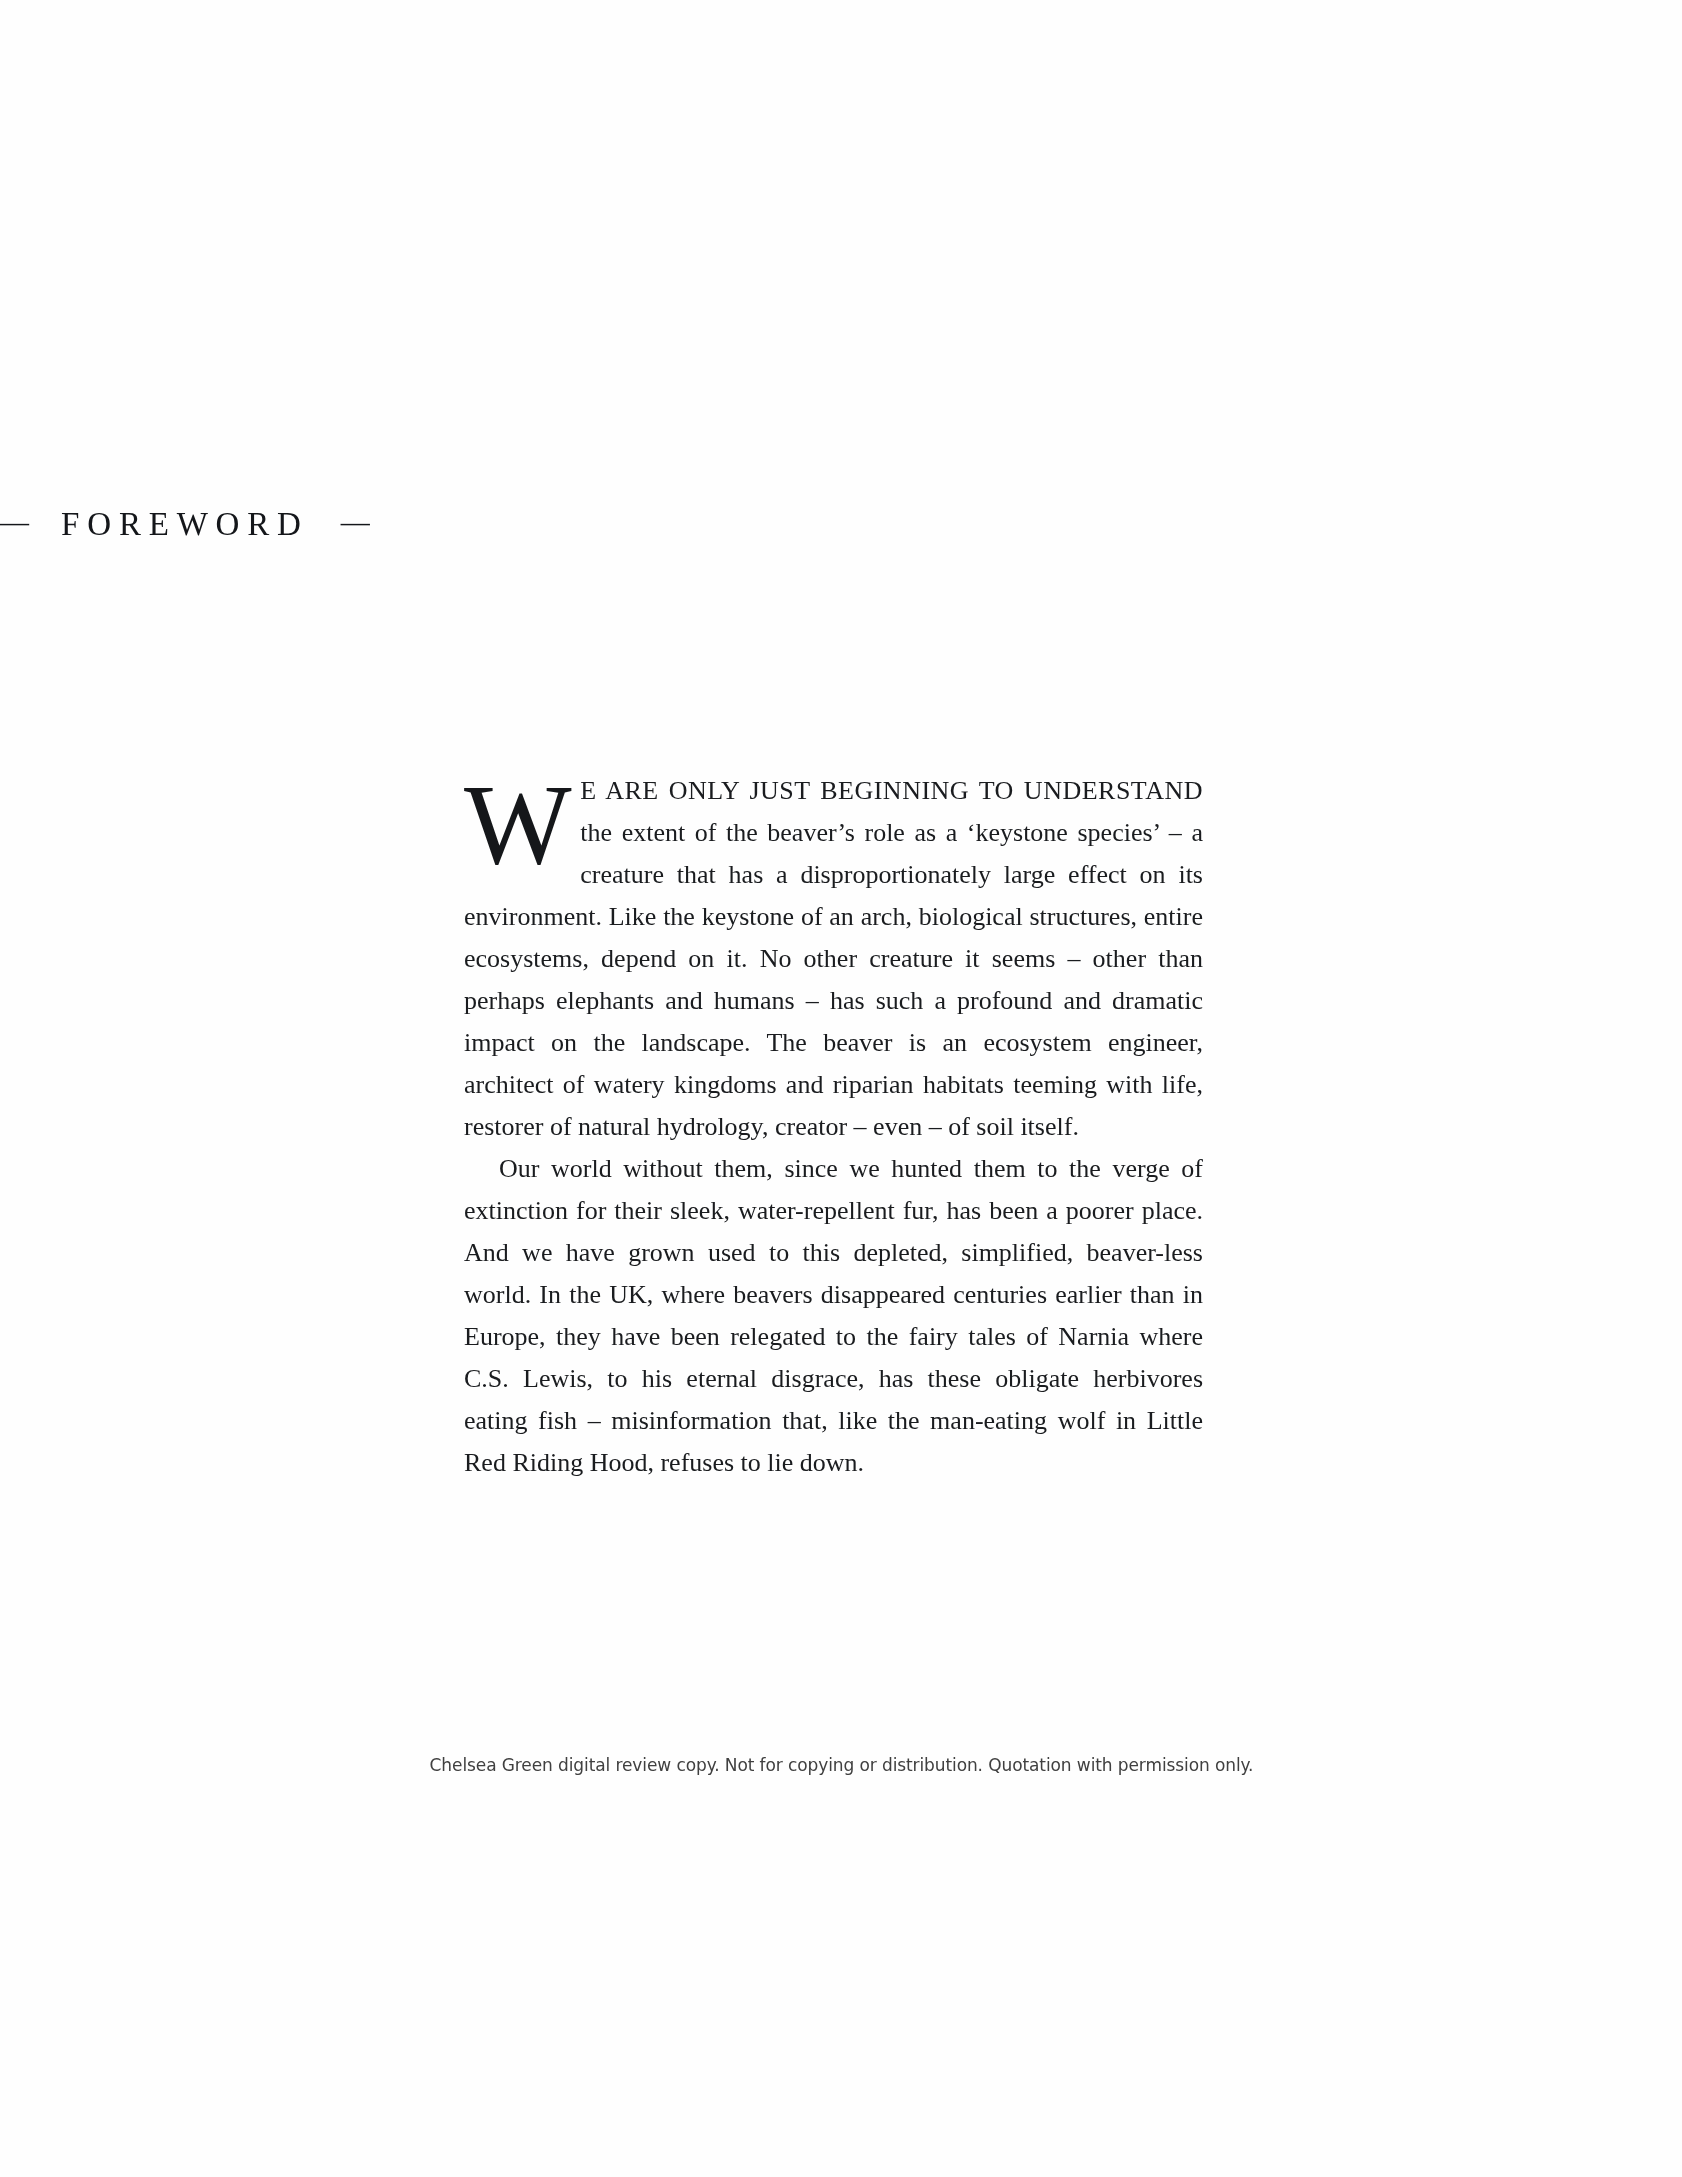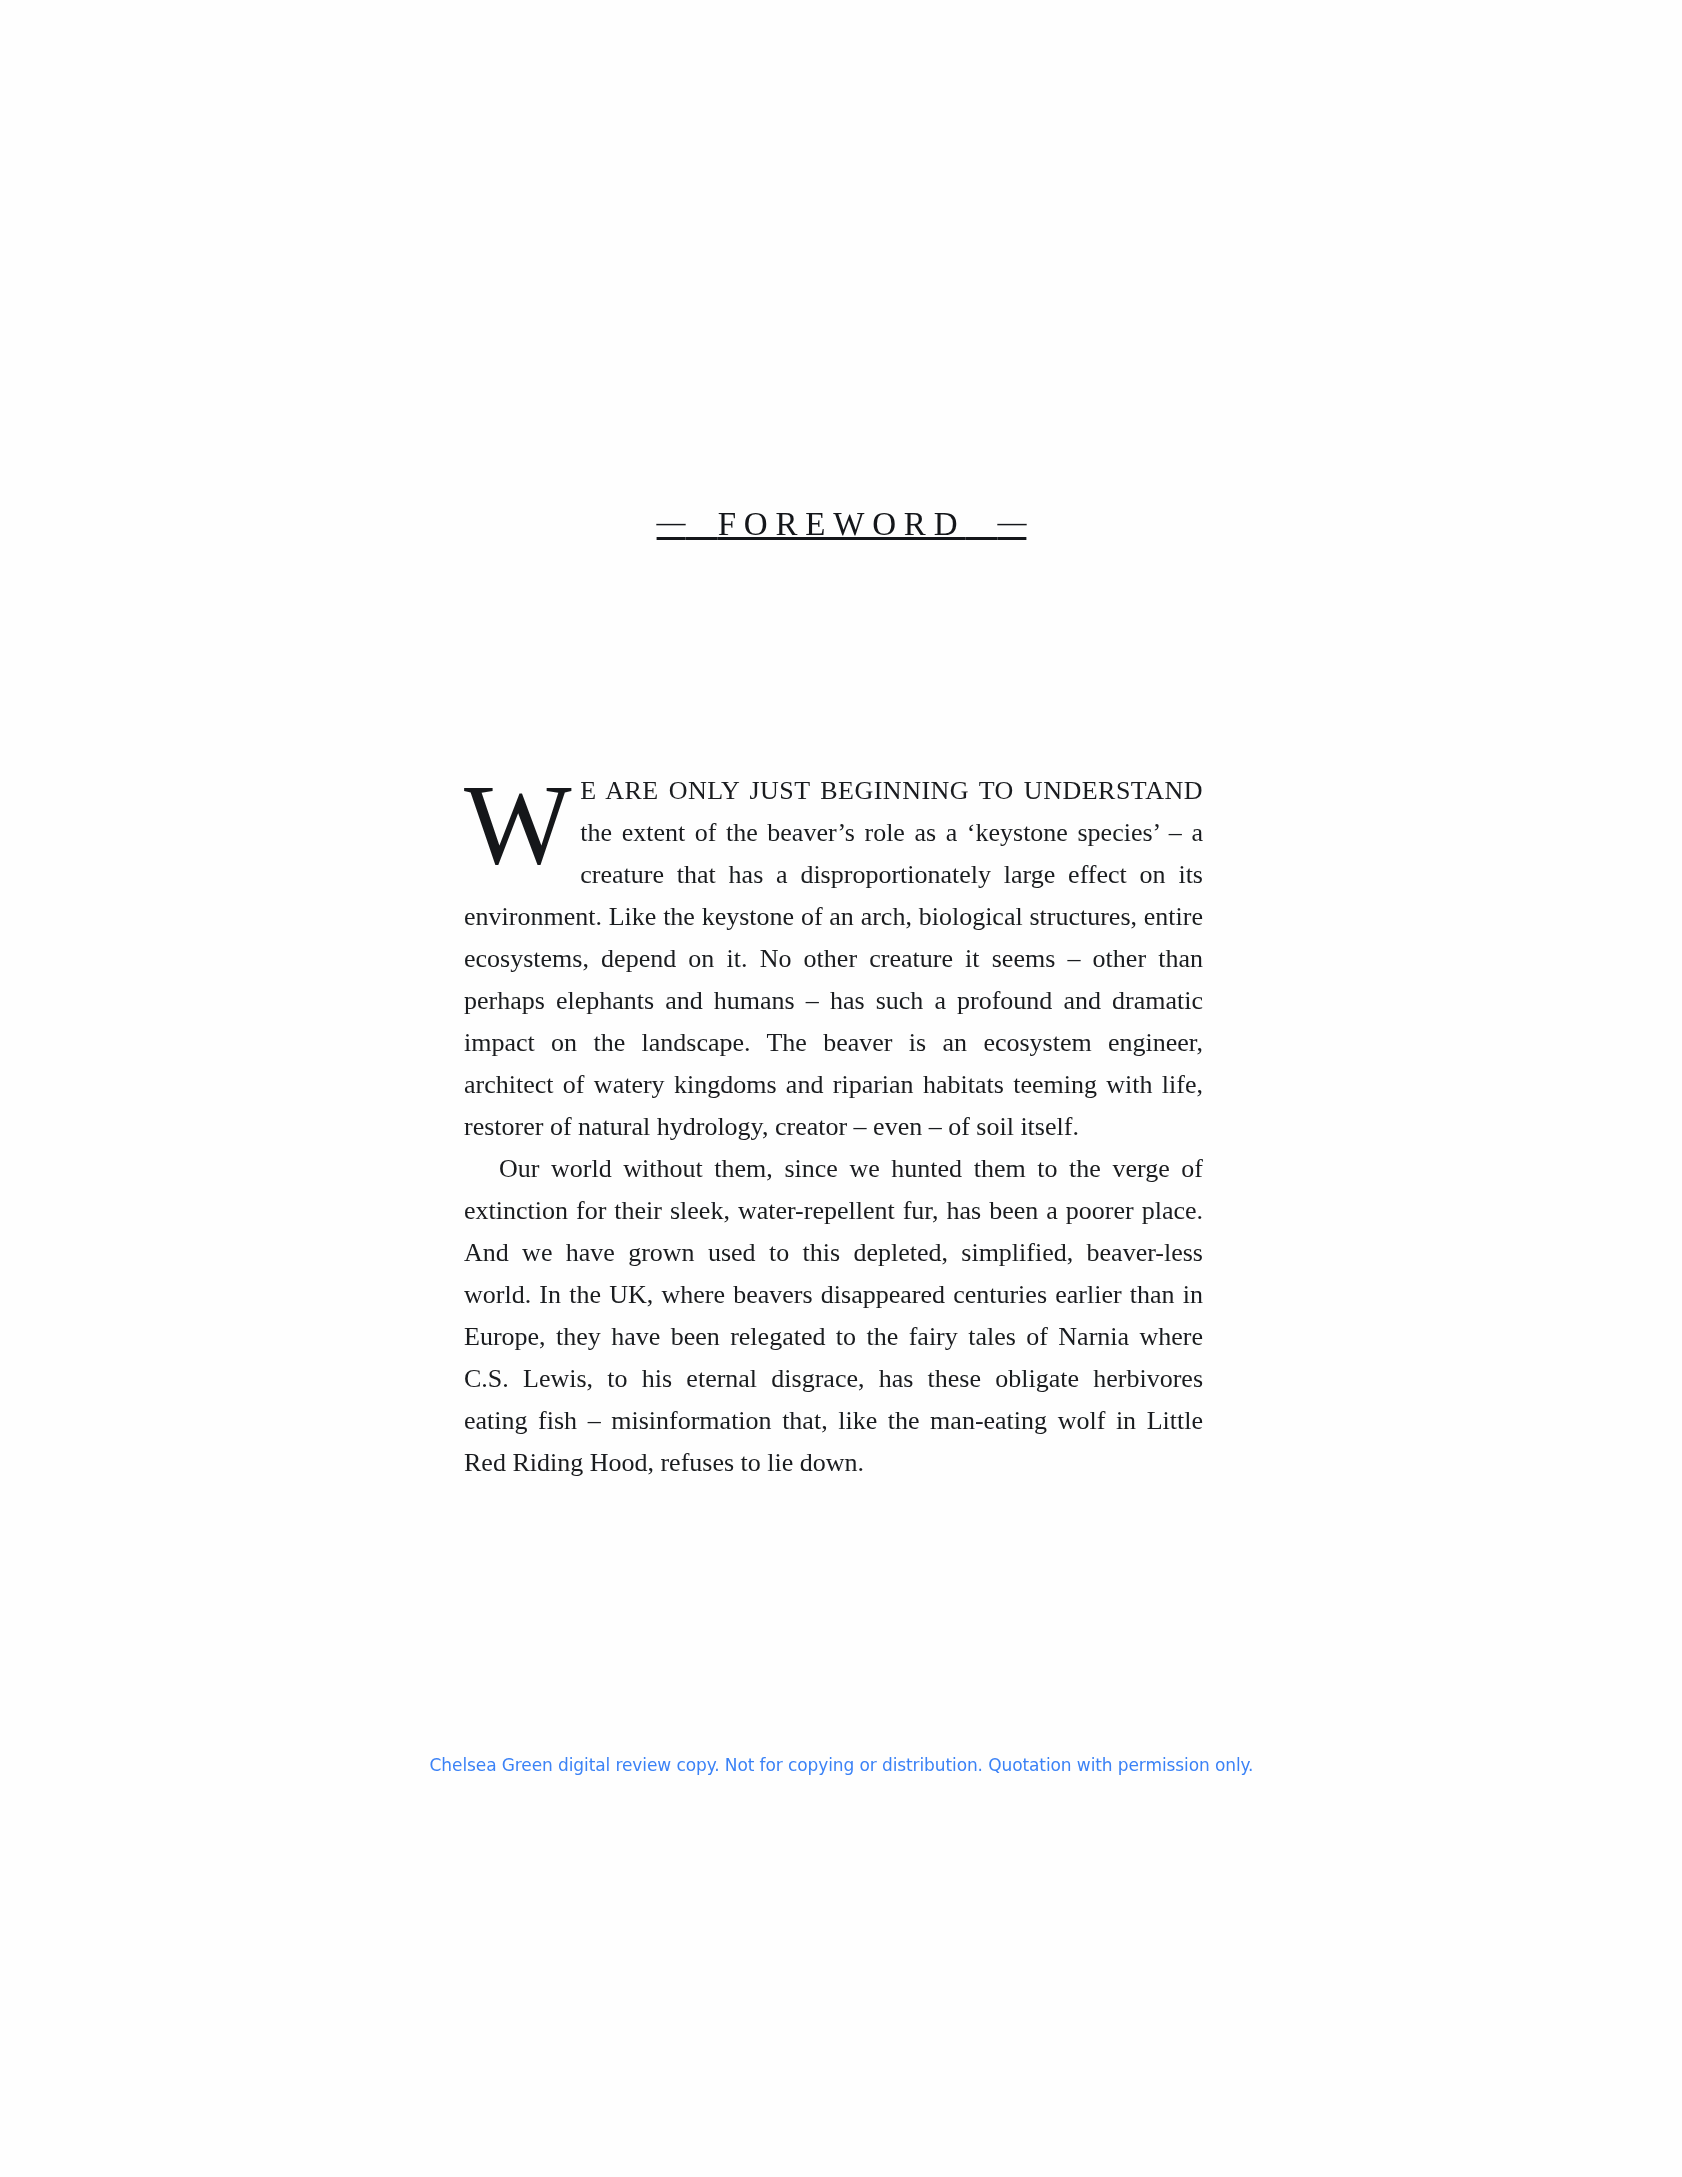--- a/index.html
+++ b/index.html
@@ -30,13 +30,11 @@
     top: 506px;
     left: 0;
     width: 1683px;
-    text-align: center;
     font-family: "Liberation Serif", serif;
     font-size: 33px;
     letter-spacing: 7.8px;
     color: #14161a;
     white-space: pre;
-    text-decoration: underline;
   }
   .chapter-title .dash {
     letter-spacing: 0;

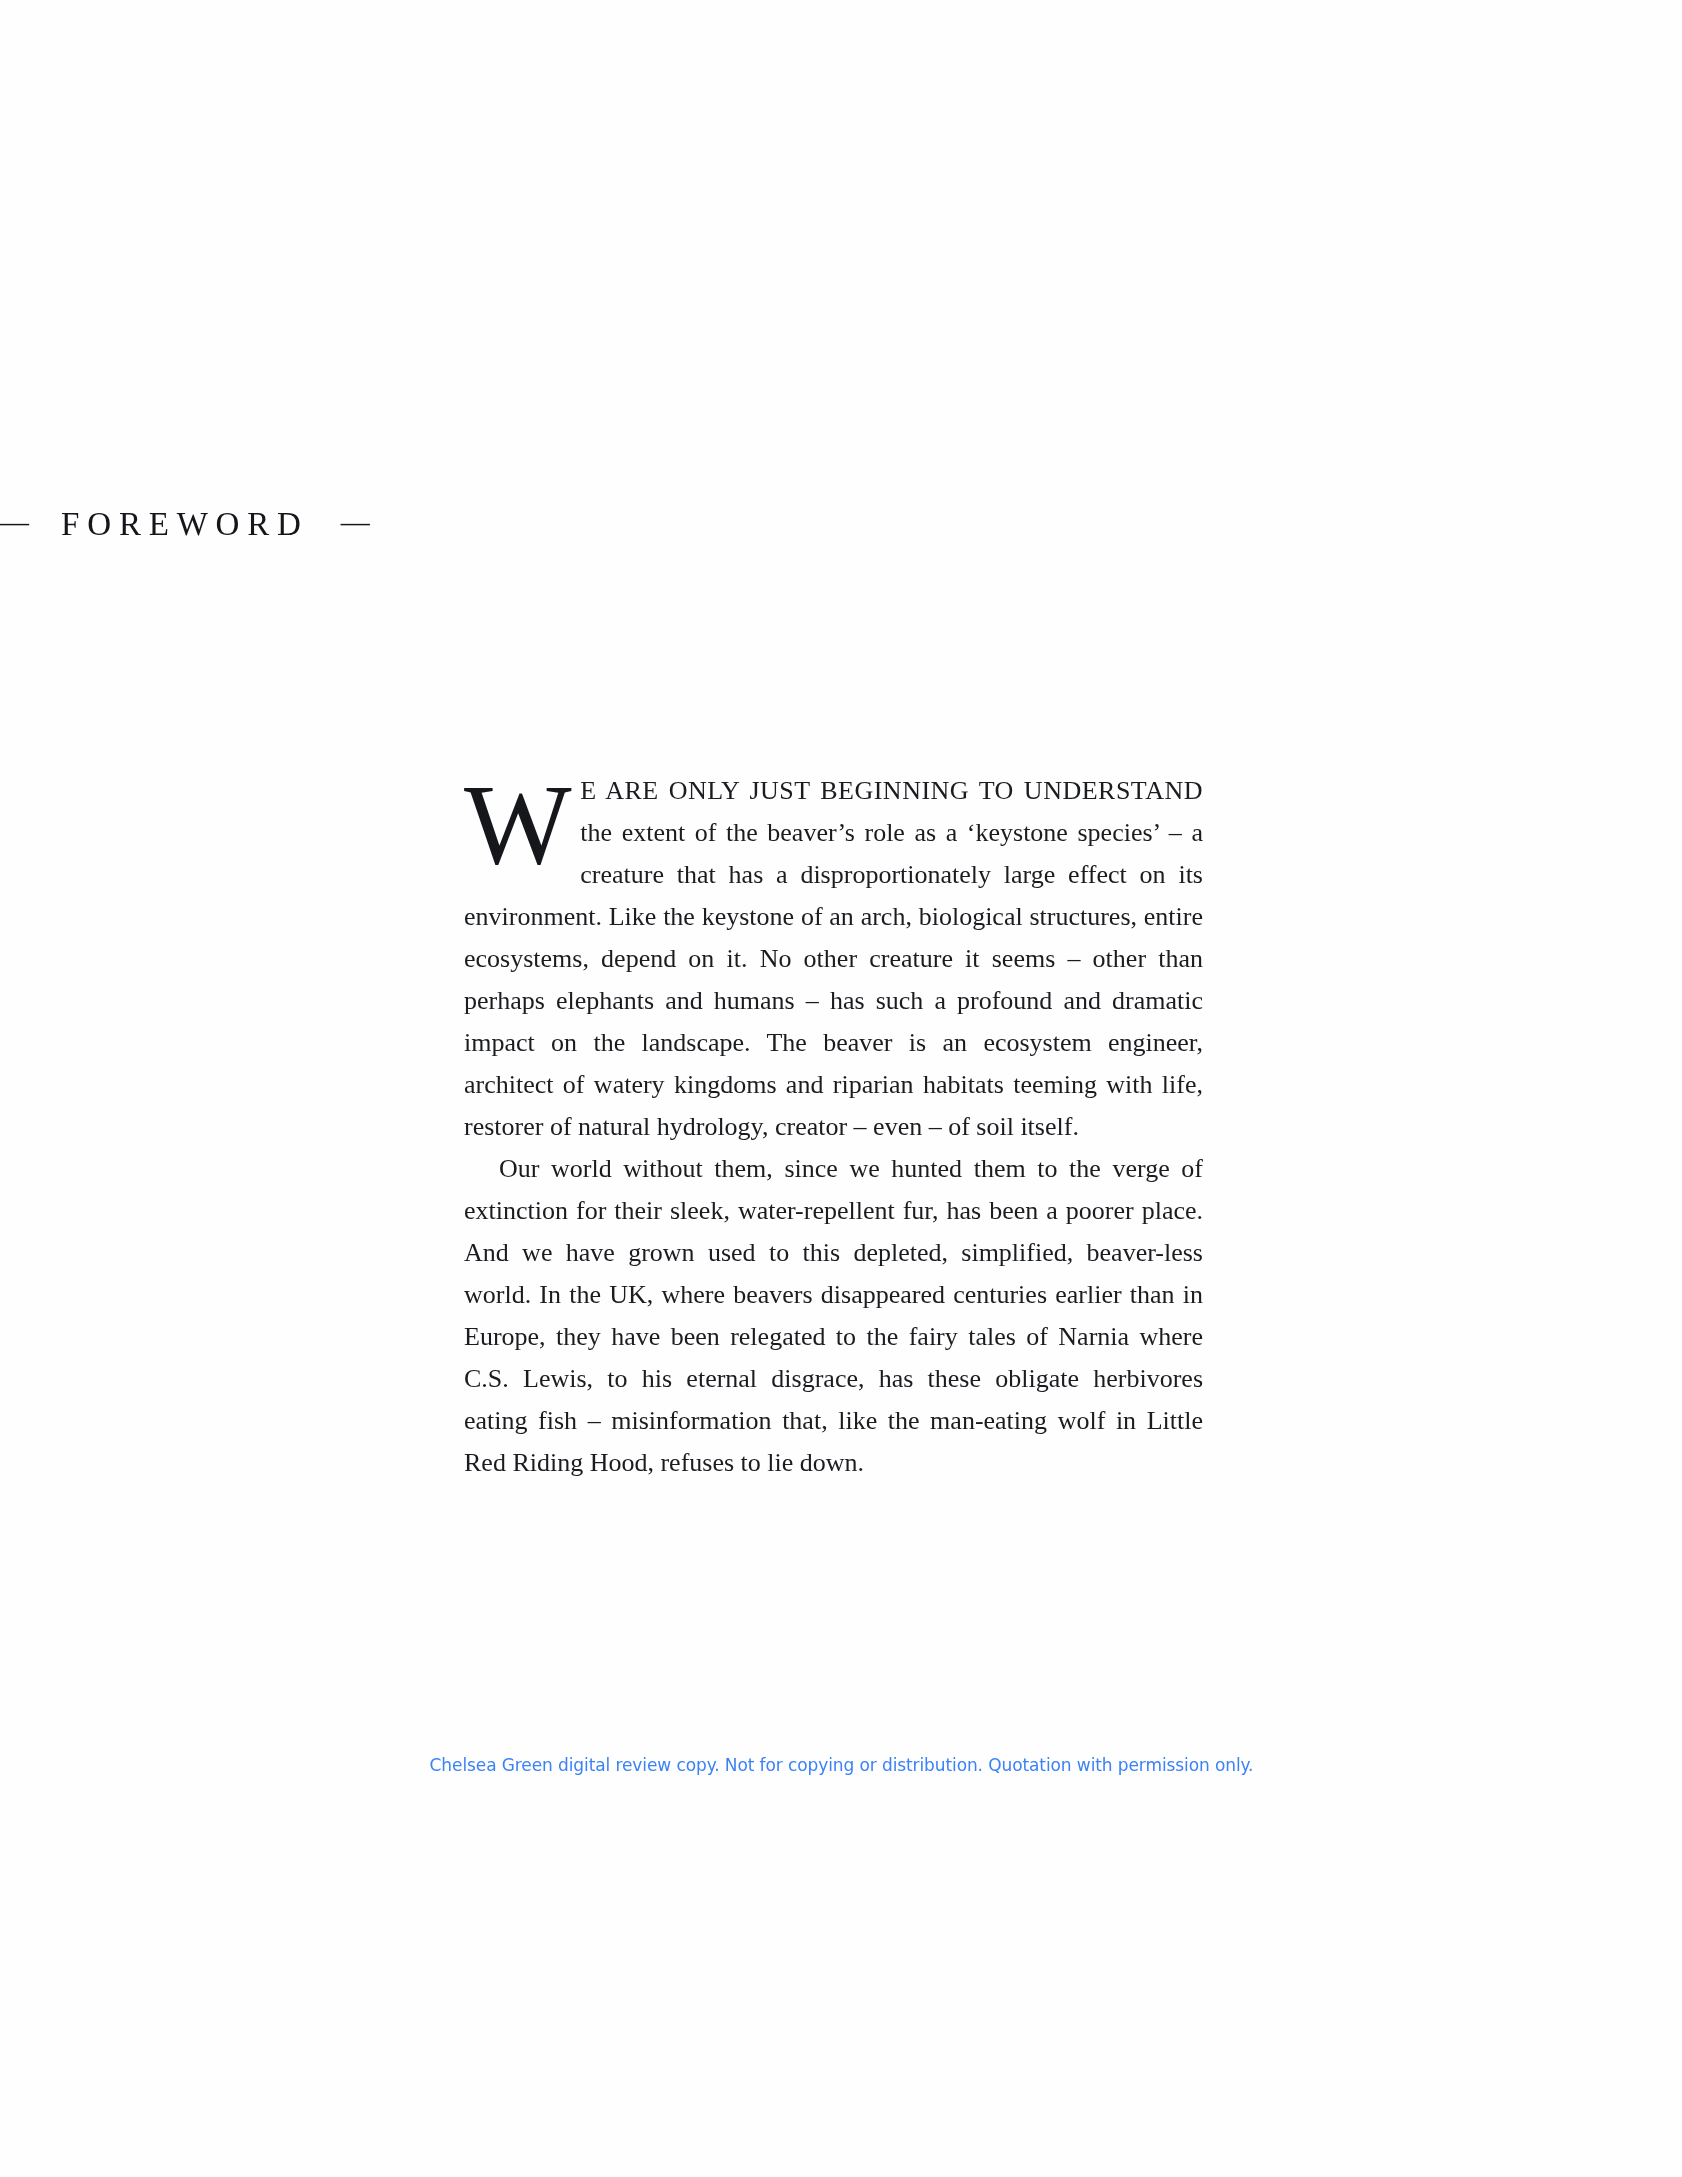--- a/index.html
+++ b/index.html
@@ -88,7 +88,7 @@
     text-align: center;
     font-family: "DejaVu Sans", sans-serif;
     font-size: 17px;
-    color: #3b82f6;
+    color: #404040;
     letter-spacing: -0.1px;
   }
 </style>

